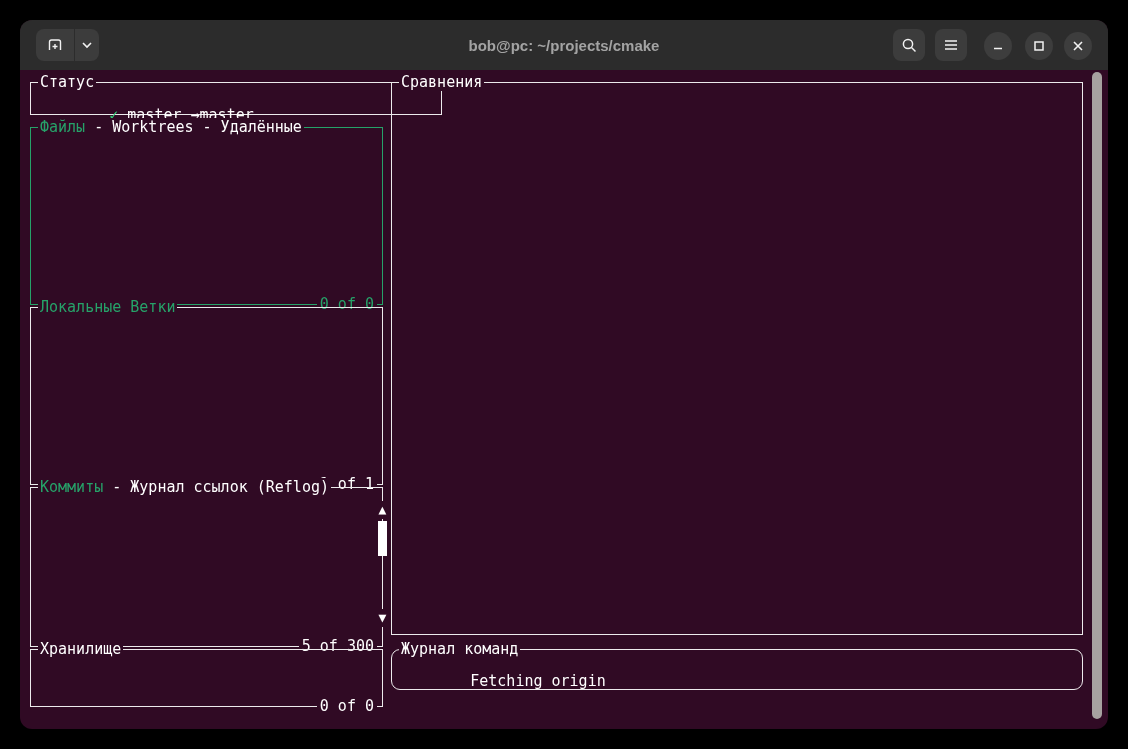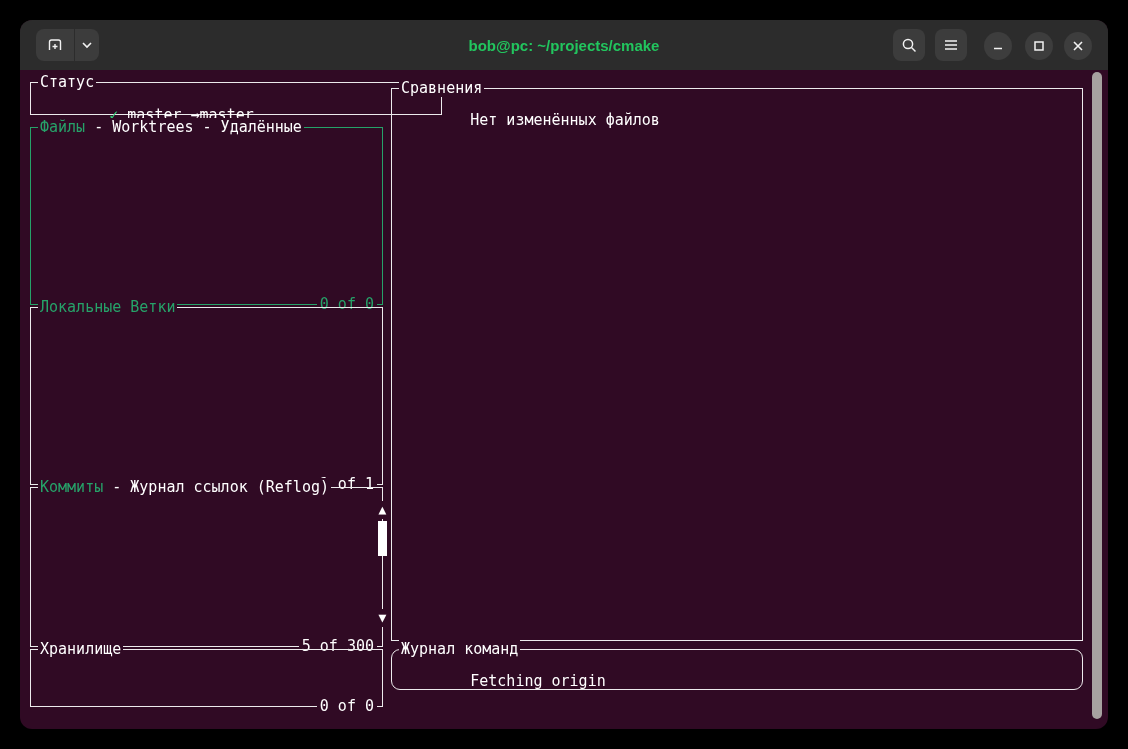--- a/index.html
+++ b/index.html
@@ -15,7 +15,7 @@
   .headerbar{position:absolute;left:0;top:0;width:100%;height:50px;background:#2c2c2c;}
   .hb-title{
     position:absolute;left:0;right:0;top:0;height:50px;display:flex;align-items:center;justify-content:center;
-    color:#22c55e;font-family:"Liberation Sans",sans-serif;font-weight:bold;font-size:15px;pointer-events:none;
+    color:#a3a3a3;font-family:"Liberation Sans",sans-serif;font-weight:bold;font-size:15px;pointer-events:none;
   }
   .newtab-group{
     position:absolute;left:16px;top:9px;height:32px;background:#3c3c3c;border-radius:8px;

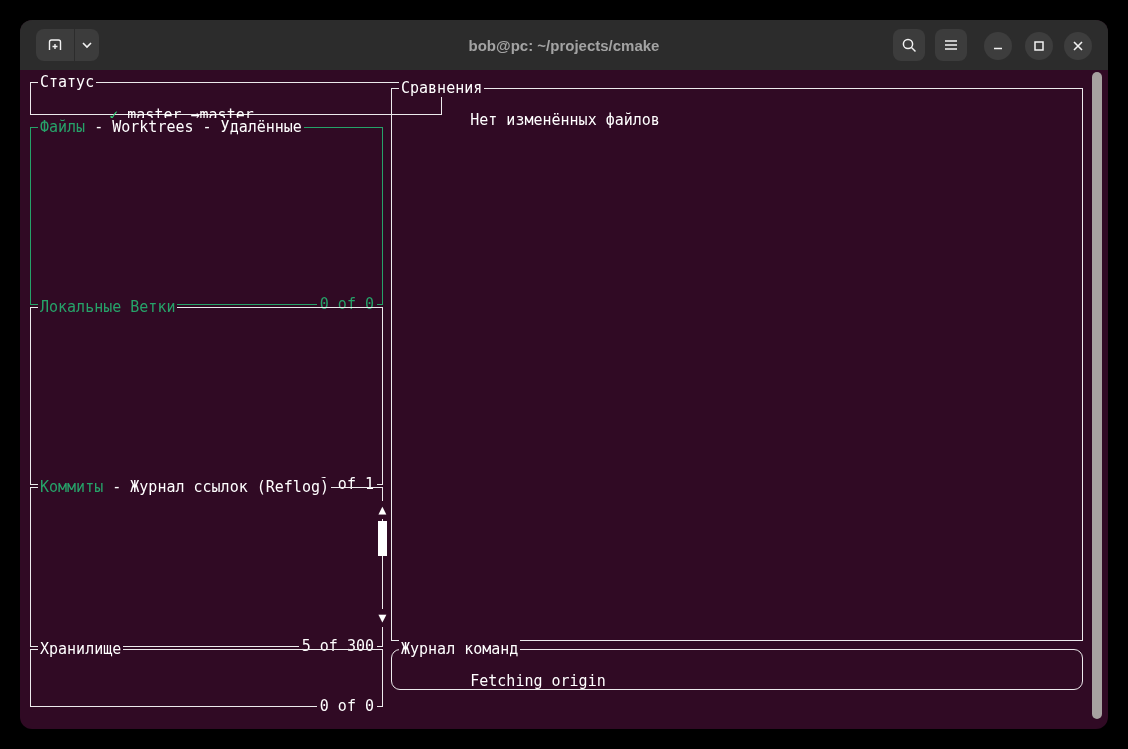--- a/index.html
+++ b/index.html
@@ -190,7 +190,7 @@
       <span class="pcount white">0 of 0</span>
     </div>
 
-    <div class="panel" style="left:371px;top:12px;width:692px;height:553px;margin-top:6px;">
+    <div class="panel" style="left:371px;top:12px;width:692px;height:553px;">
       <span class="ptitle"><span class="white">Сравнения</span></span>
       <div class="pbody" style="padding-top:4px;">
         <span class="white">Нет изменённых файлов</span>

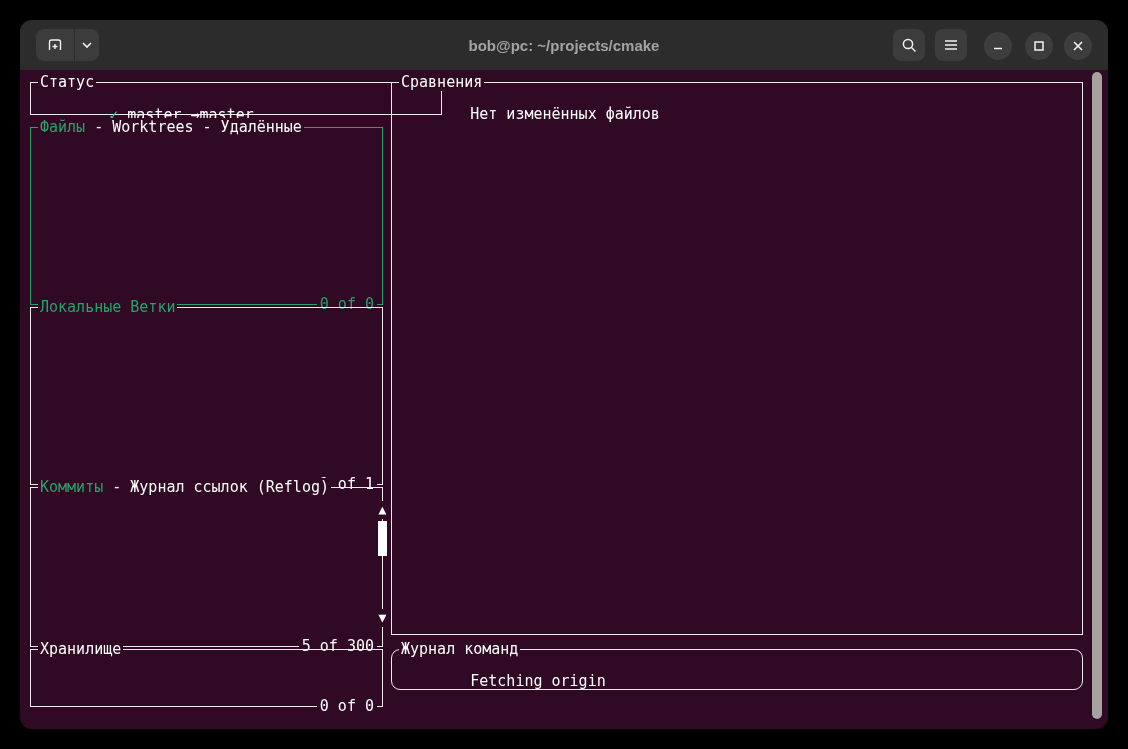--- a/index.html
+++ b/index.html
@@ -192,9 +192,6 @@
 
     <div class="panel" style="left:371px;top:12px;width:692px;height:553px;">
       <span class="ptitle"><span class="white">Сравнения</span></span>
-      <div class="pbody" style="padding-top:4px;">
-        <span class="white">Нет изменённых файлов</span>
-      </div>
     </div>
 
     <div class="panel" style="left:371px;top:579px;width:692px;height:41px;border-radius:9px;">

